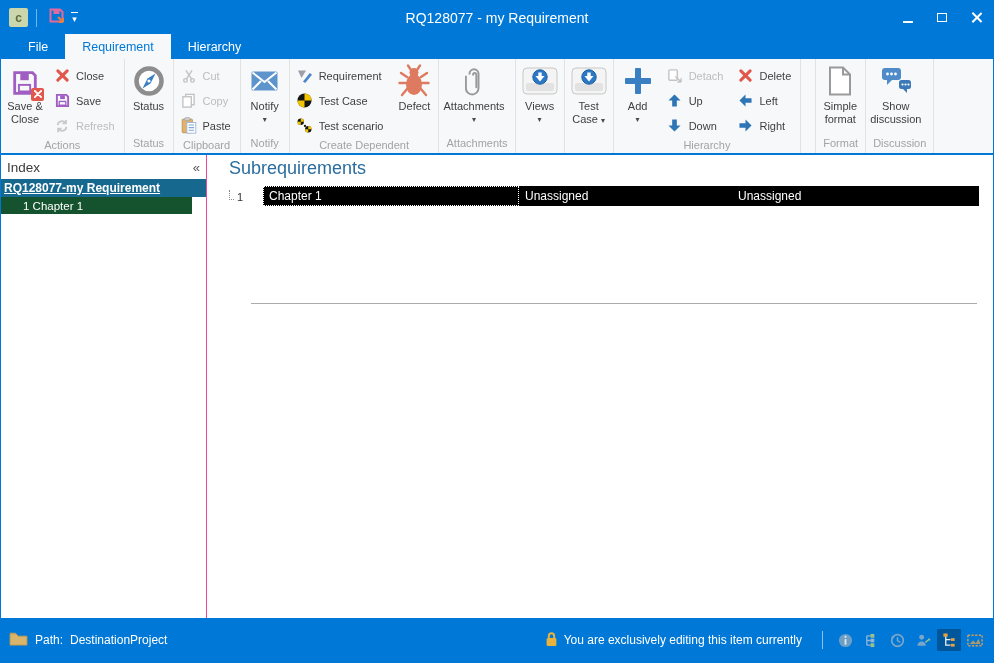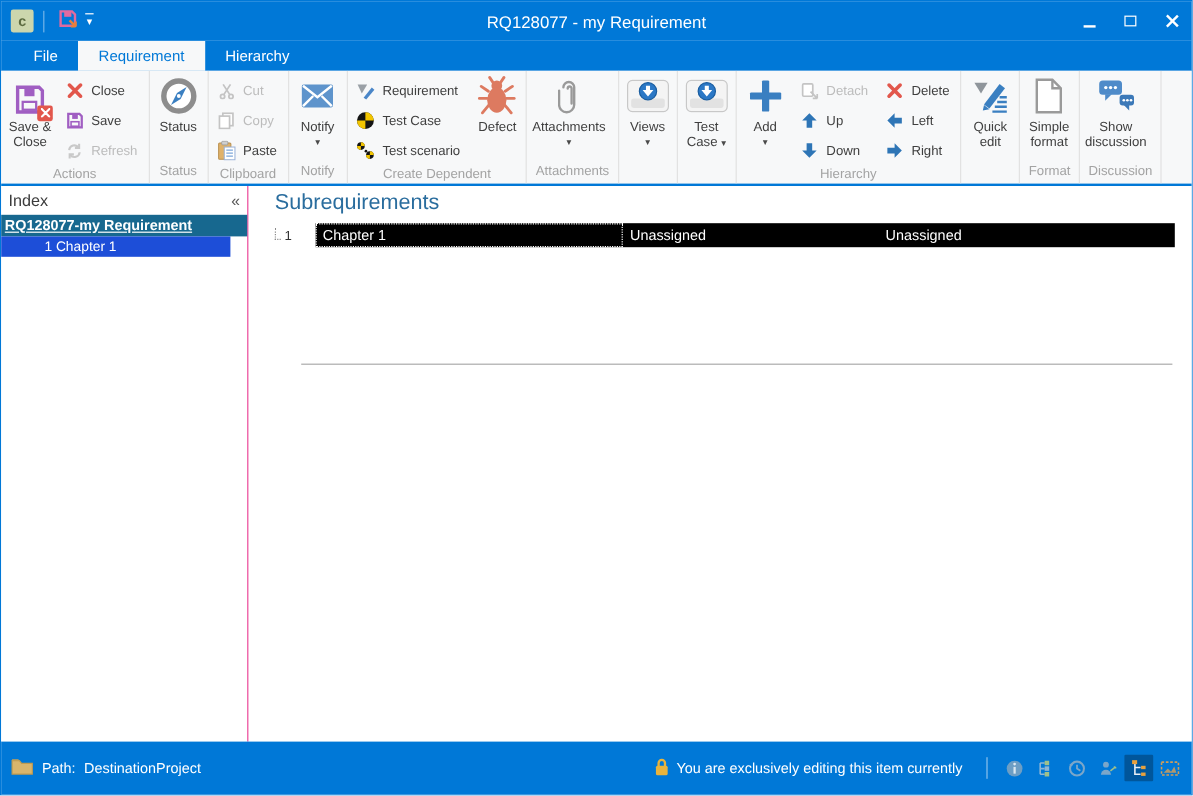--- a/index.html
+++ b/index.html
@@ -457,27 +457,6 @@
     </div>
 
     <div class="rgroup">
-      <div class="rbody">
-        <div class="bigbtn">
-          <div class="bicon">
-              <span>
-            <svg width="32" height="32" viewBox="0 0 32 32">
-              <path d="M3 5 L14 5 L8.5 14 Z" fill="#8f959b"></path>
-              <g stroke="#3a7fc1" stroke-width="2">
-                    <path d="M18 29 h12"></path>
-                    <path d="M20 25 h10"></path>
-                    <path d="M22 21 h8"></path>
-                    <path d="M24 17 h6"></path>
-                  </g>
-              <path d="M11 23 L24 6 L28.5 9.5 L15.5 26.5 Z" fill="#3a7fc1"></path>
-              <path d="M10 28 l5.5 -1 -4.5 -3.5 Z" fill="#3a7fc1"></path>
-            </svg>
-          </span>
-            </div>
-          <div class="blbl">Quick</div>
-          <div class="blbl">edit</div>
-        </div>
-      </div>
       <div class="rlabel"></div>
     </div>
 

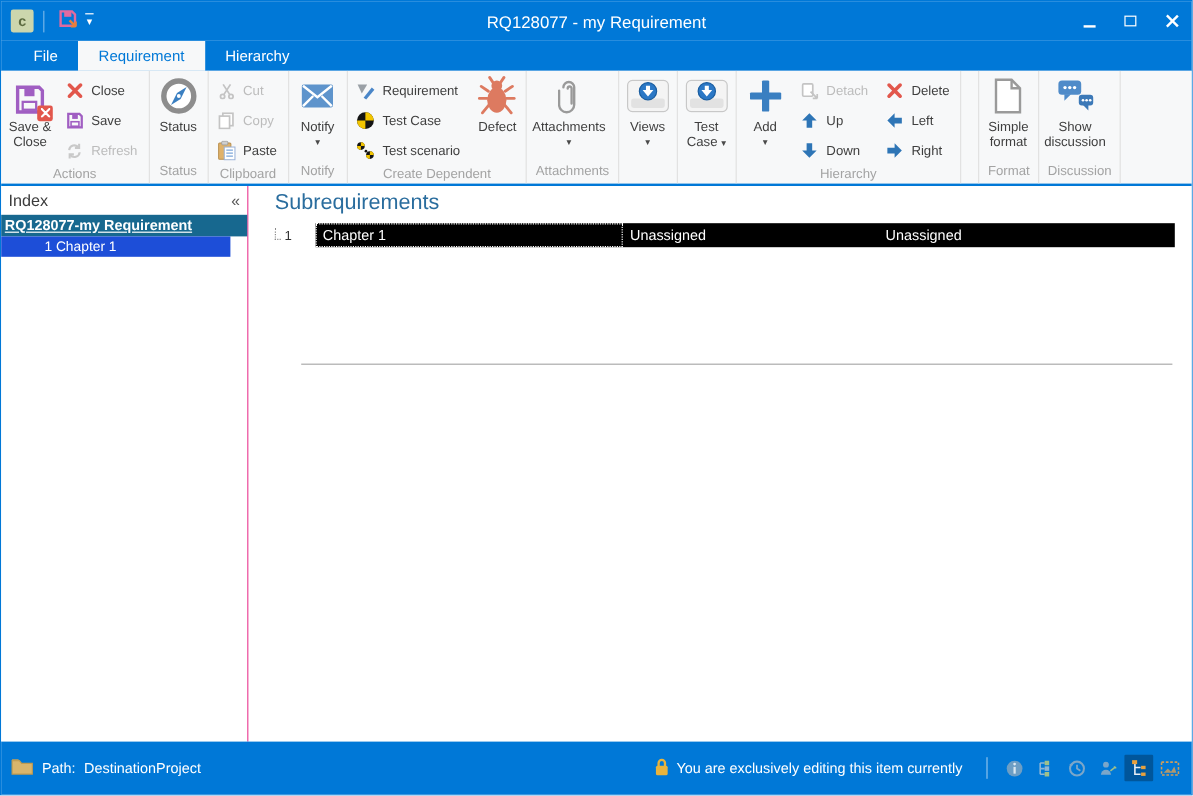--- a/index.html
+++ b/index.html
@@ -66,8 +66,8 @@
   .sb-collapse { margin-left:auto; color:#555; font-size:13px; }
   .sb-item-root { height:18px; background:#17688f; color:#fff; font-size:12px; font-weight:bold;
     text-decoration:underline; display:flex; align-items:center; padding-left:3px; white-space:nowrap; }
-  .sb-item-child { height:17px; background:#1d4ed8; color:#fff; font-size:11.5px;
-    display:flex; align-items:center; padding-left:36px; margin-right:14px; }
+  .sb-item-child { height:17px; background:#14532d; color:#fff; font-size:11.5px;
+    display:flex; align-items:center; padding-left:22px; margin-right:14px; }
   .main { flex:1 1 auto; padding-top:3px; }
   .main-heading { margin-left:22px; font-size:18px; color:#2a6d9e; }
   .rowline { margin-top:7px; display:flex; align-items:center; }

